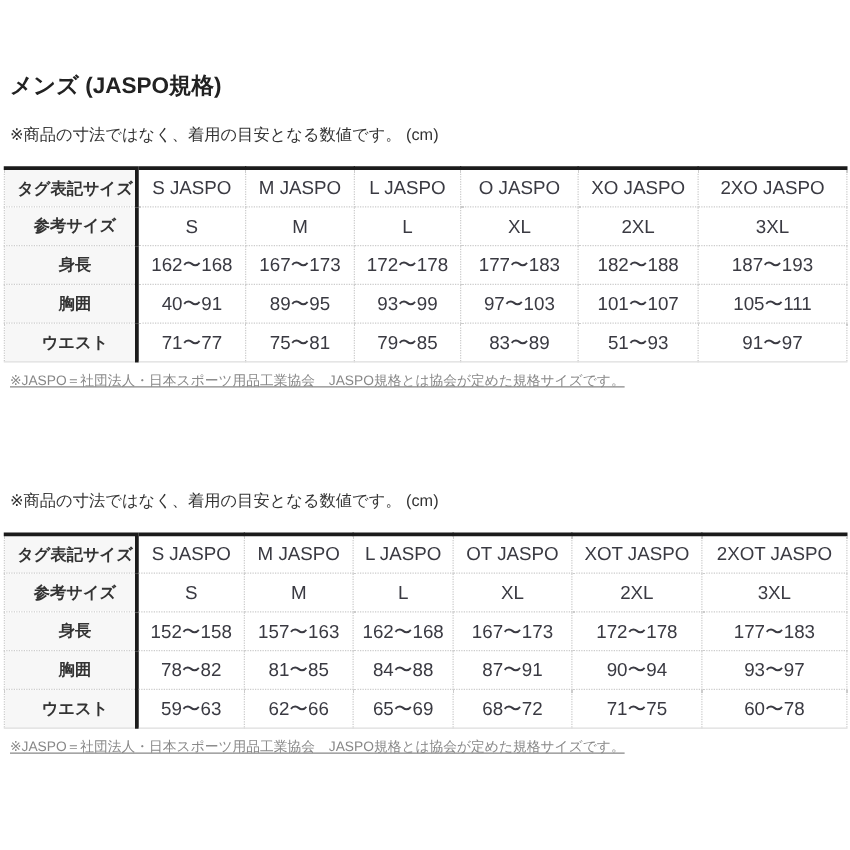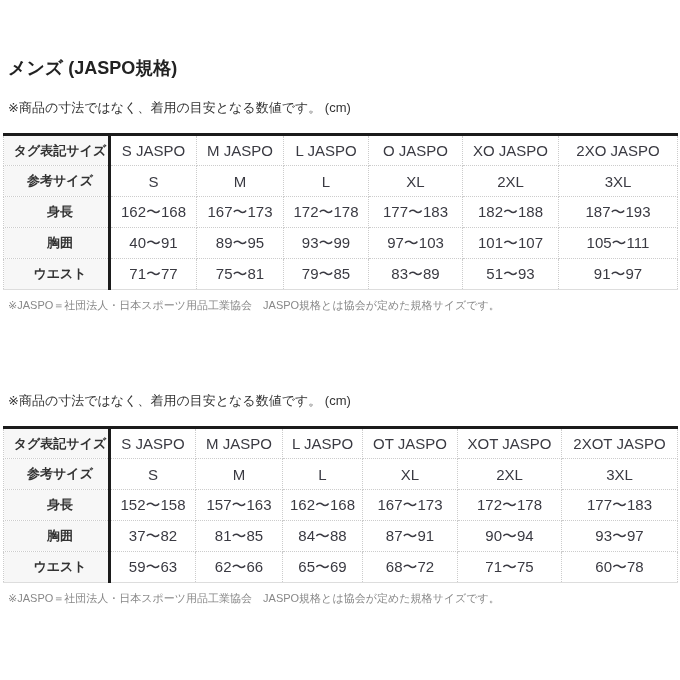--- a/index.html
+++ b/index.html
@@ -56,6 +56,7 @@
     padding-left: 5px;
     margin-top: 9px;
     line-height: 13px;
+    text-decoration: underline;
   }
   .section-gap { height: 60px; }
 </style>

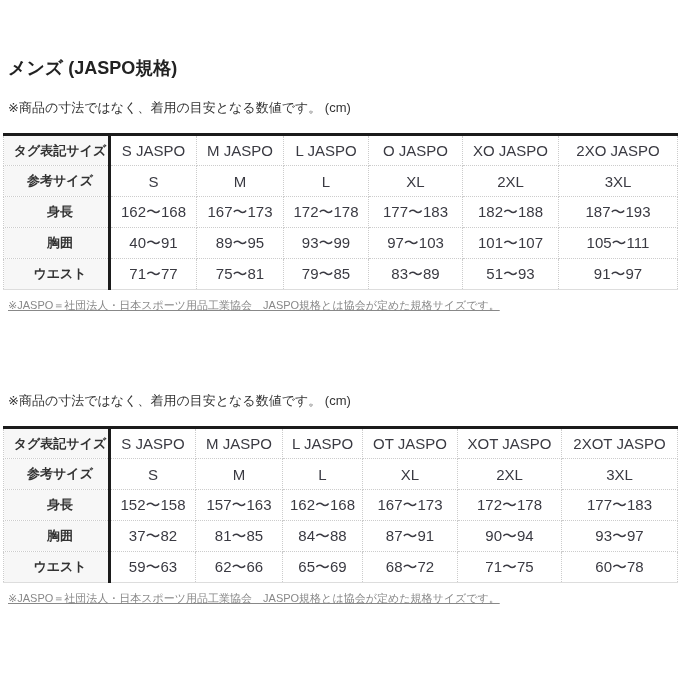--- a/index.html
+++ b/index.html
@@ -173,7 +173,7 @@
           </tr>
           <tr>
             <th>胸囲</th>
-            <td>37〜82</td>
+            <td>78〜82</td>
             <td>81〜85</td>
             <td>84〜88</td>
             <td>87〜91</td>

